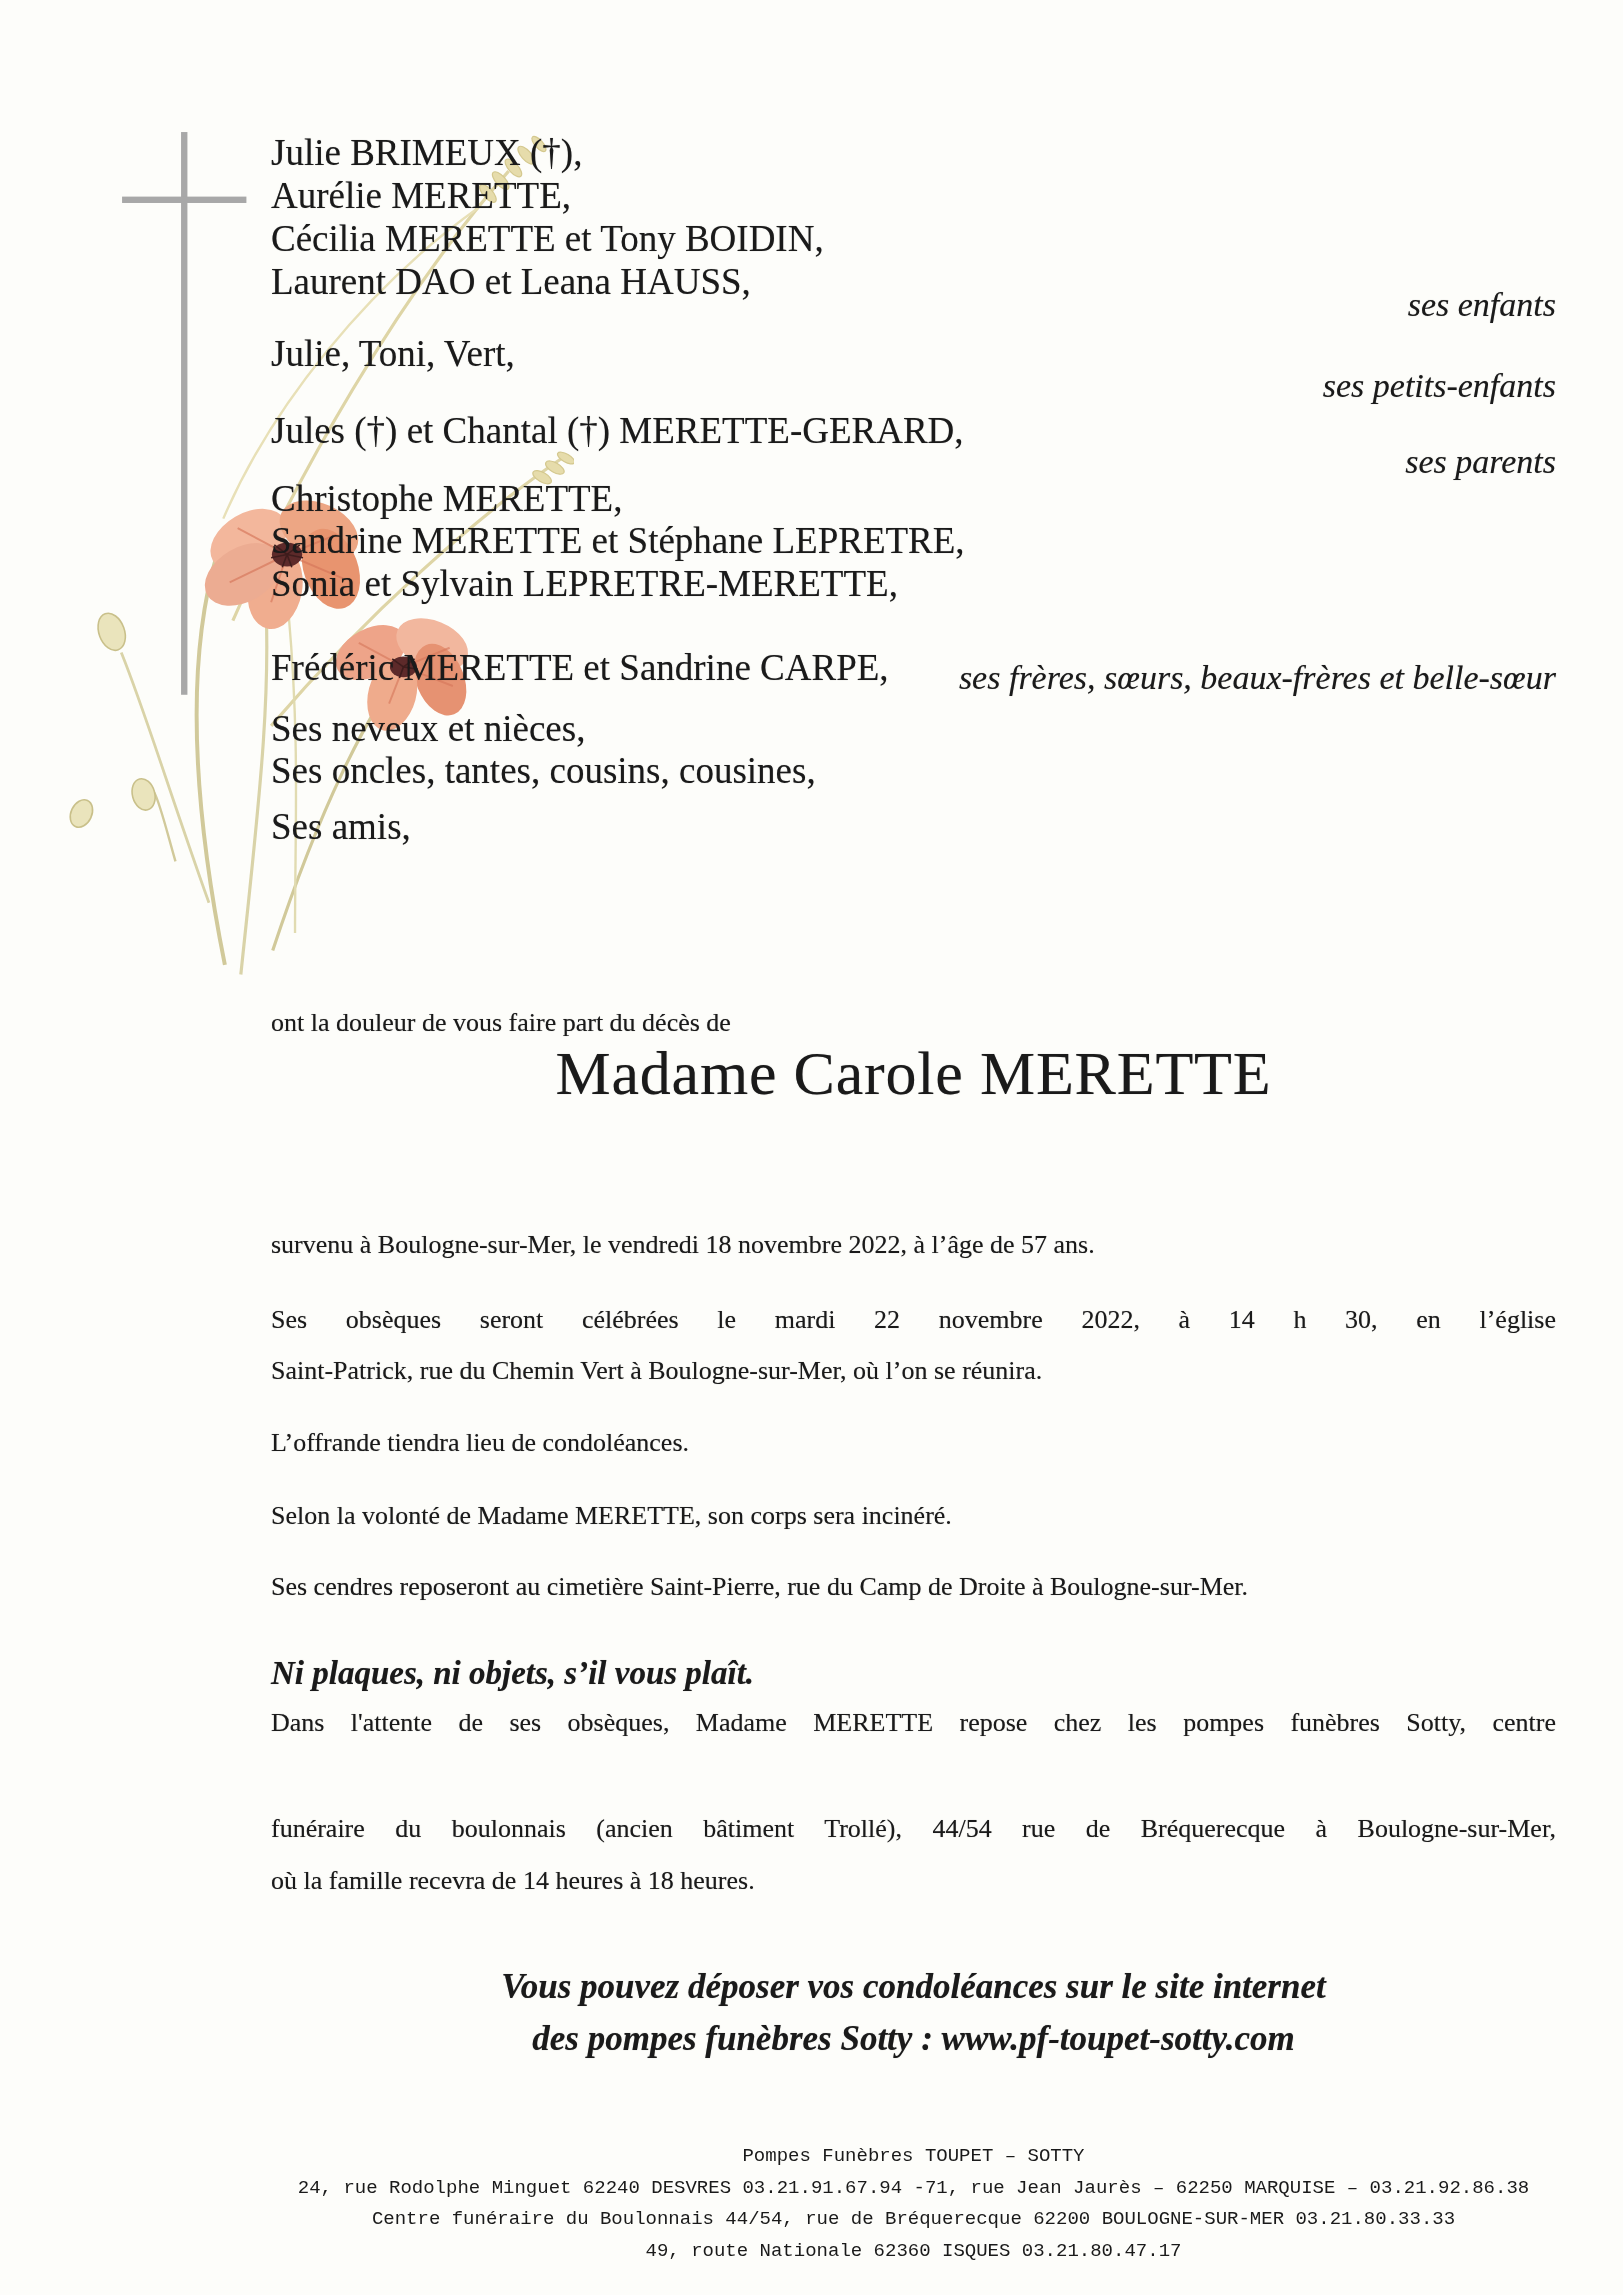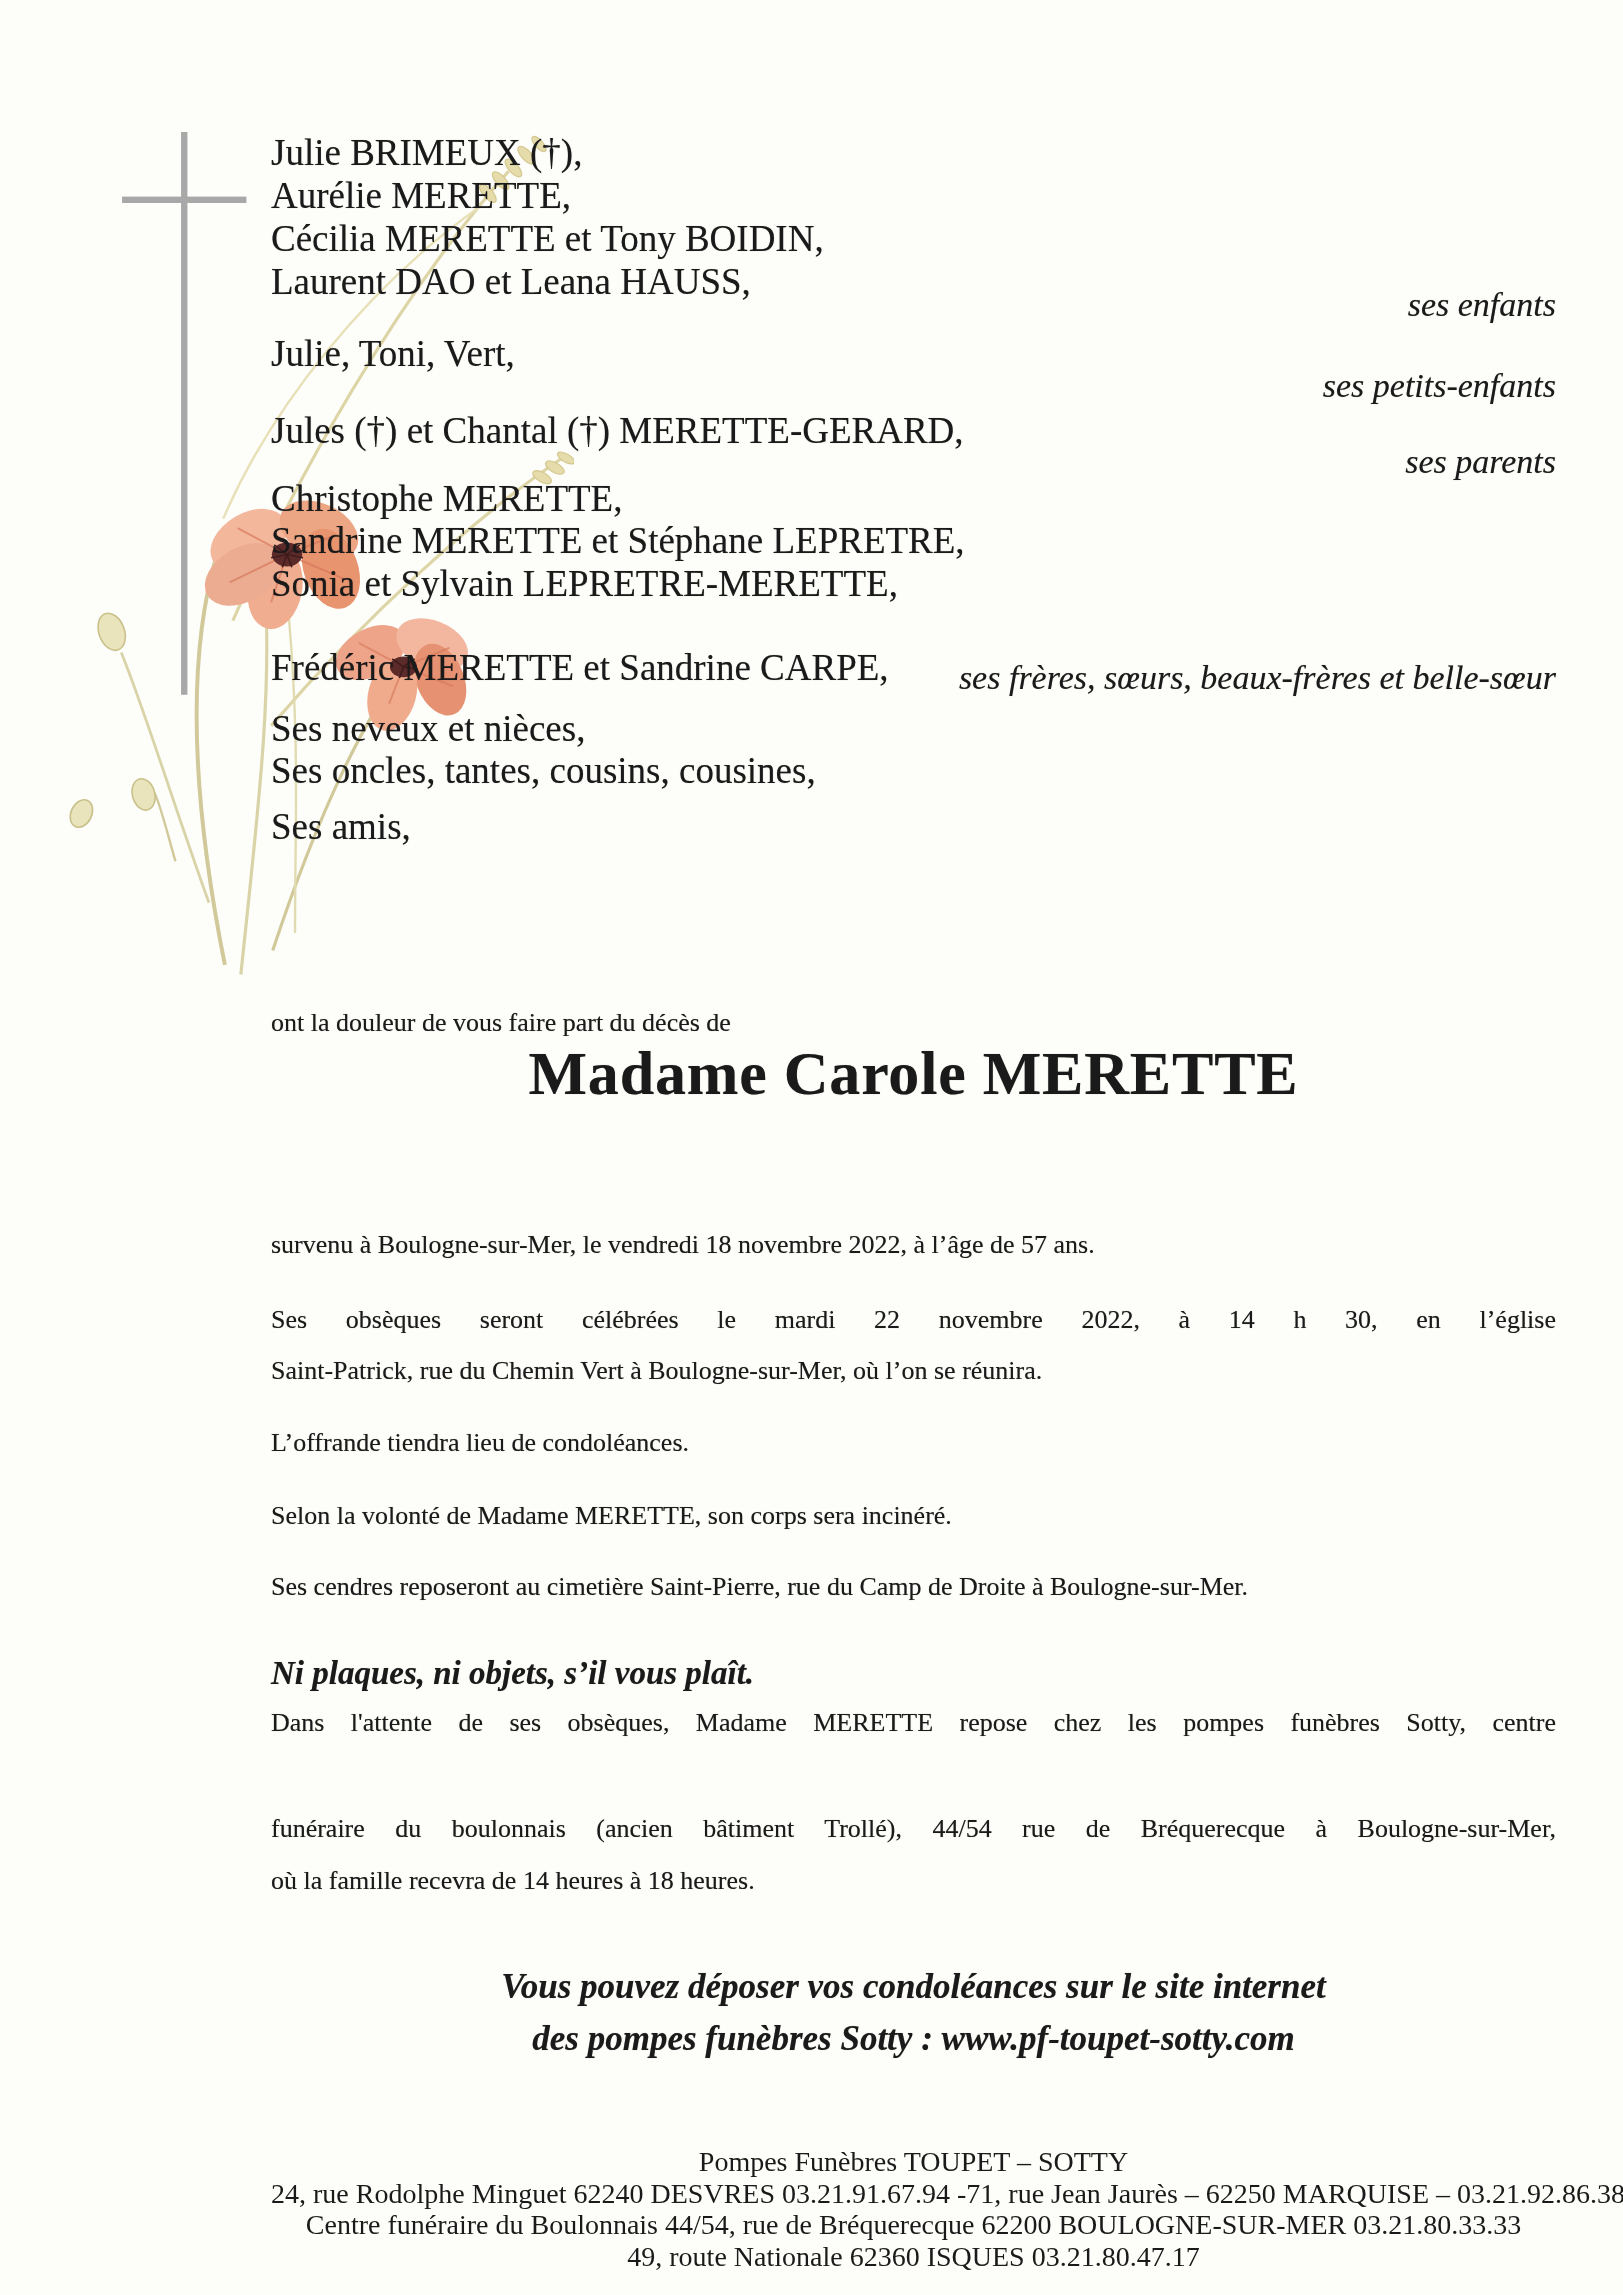--- a/index.html
+++ b/index.html
@@ -18,7 +18,7 @@
   .t-label{font-style:italic;text-align:right;font-size:34px;}
   .t-body{font-size:26px;}
   .fill{white-space:normal;text-align:justify;text-align-last:justify;}
-  .t-title{font-size:62px;font-weight:bold;text-align:center;letter-spacing:0.8px;}
+  .t-title{font-size:62px;font-weight:normal;text-align:center;letter-spacing:0.8px;}
   .t-plea{font-size:33px;font-weight:bold;font-style:italic;text-align:left;}
   .t-note{font-size:35px;font-weight:bold;font-style:italic;text-align:center;}
   .t-foot{font-size:28px;text-align:center;text-shadow:none;}

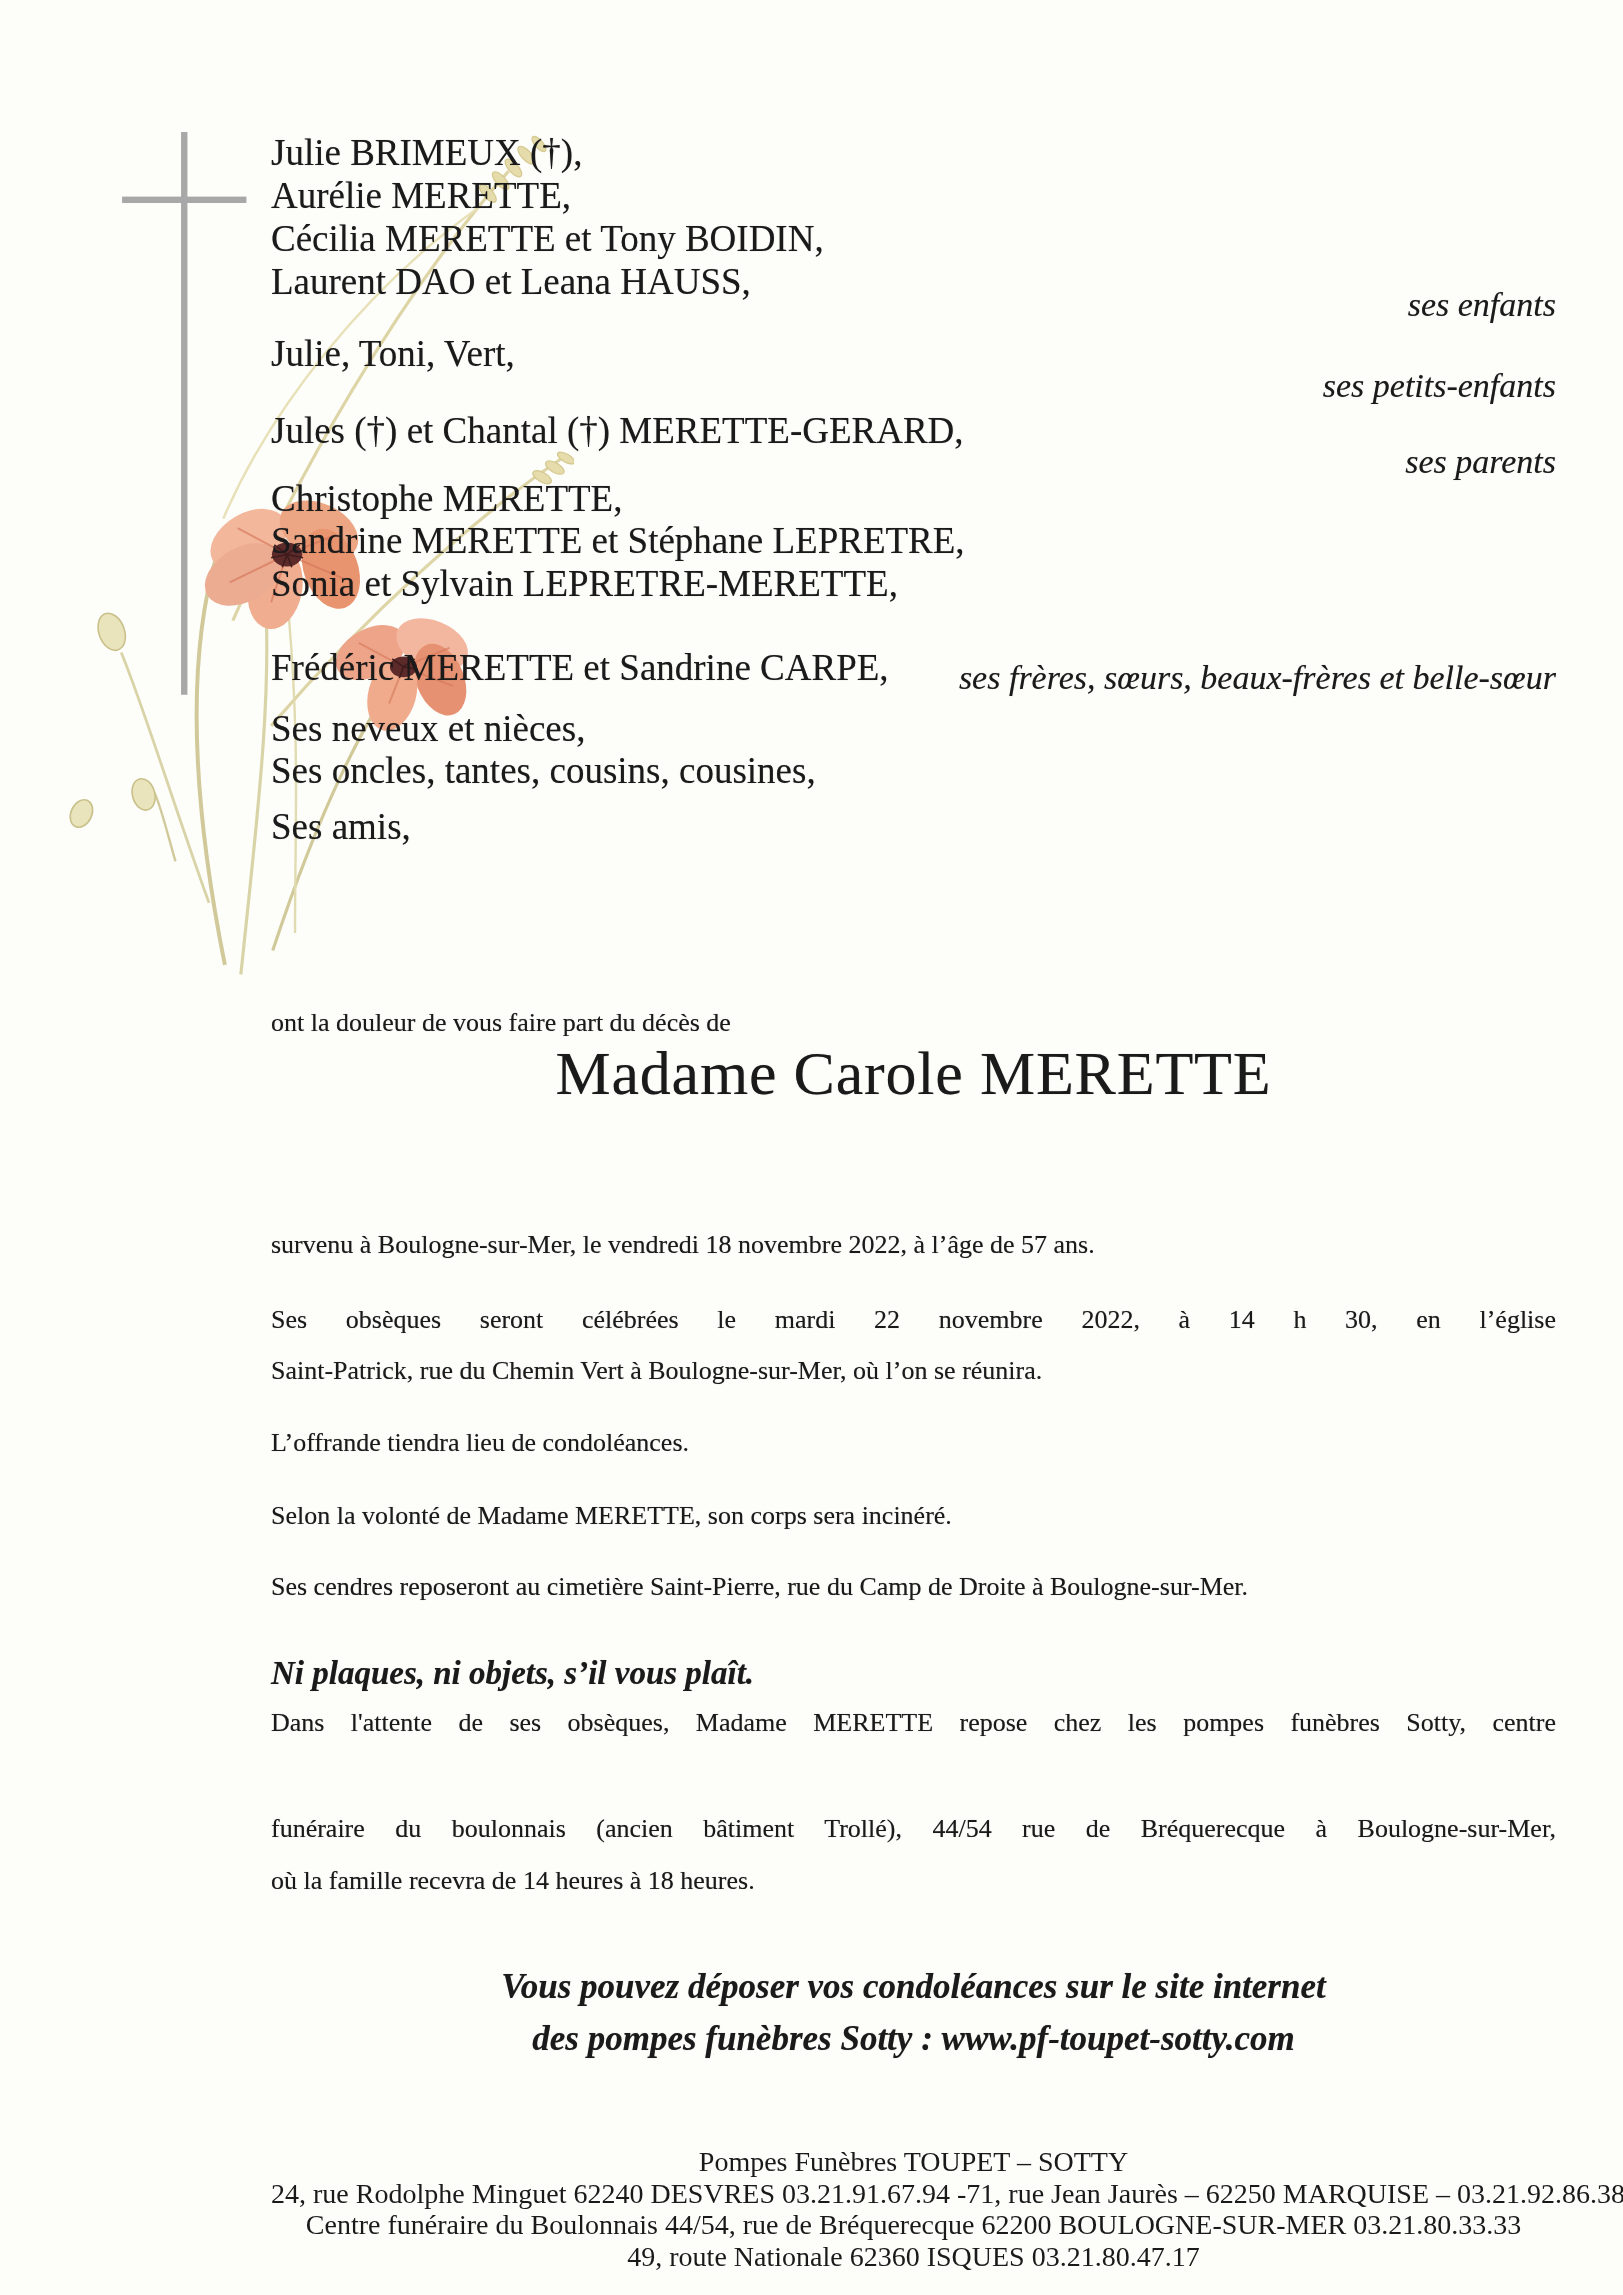--- a/index.html
+++ b/index.html
@@ -21,7 +21,7 @@
   .t-title{font-size:62px;font-weight:normal;text-align:center;letter-spacing:0.8px;}
   .t-plea{font-size:33px;font-weight:bold;font-style:italic;text-align:left;}
   .t-note{font-size:35px;font-weight:bold;font-style:italic;text-align:center;}
-  .t-foot{font-size:28px;text-align:center;text-shadow:none;}
+  .t-foot{font-size:19px;text-align:center;text-shadow:none;font-family:Liberation Mono, monospace;}
   .illus{position:absolute;left:32px;top:104px;width:542px;height:893px;}
 </style>
 </head>

